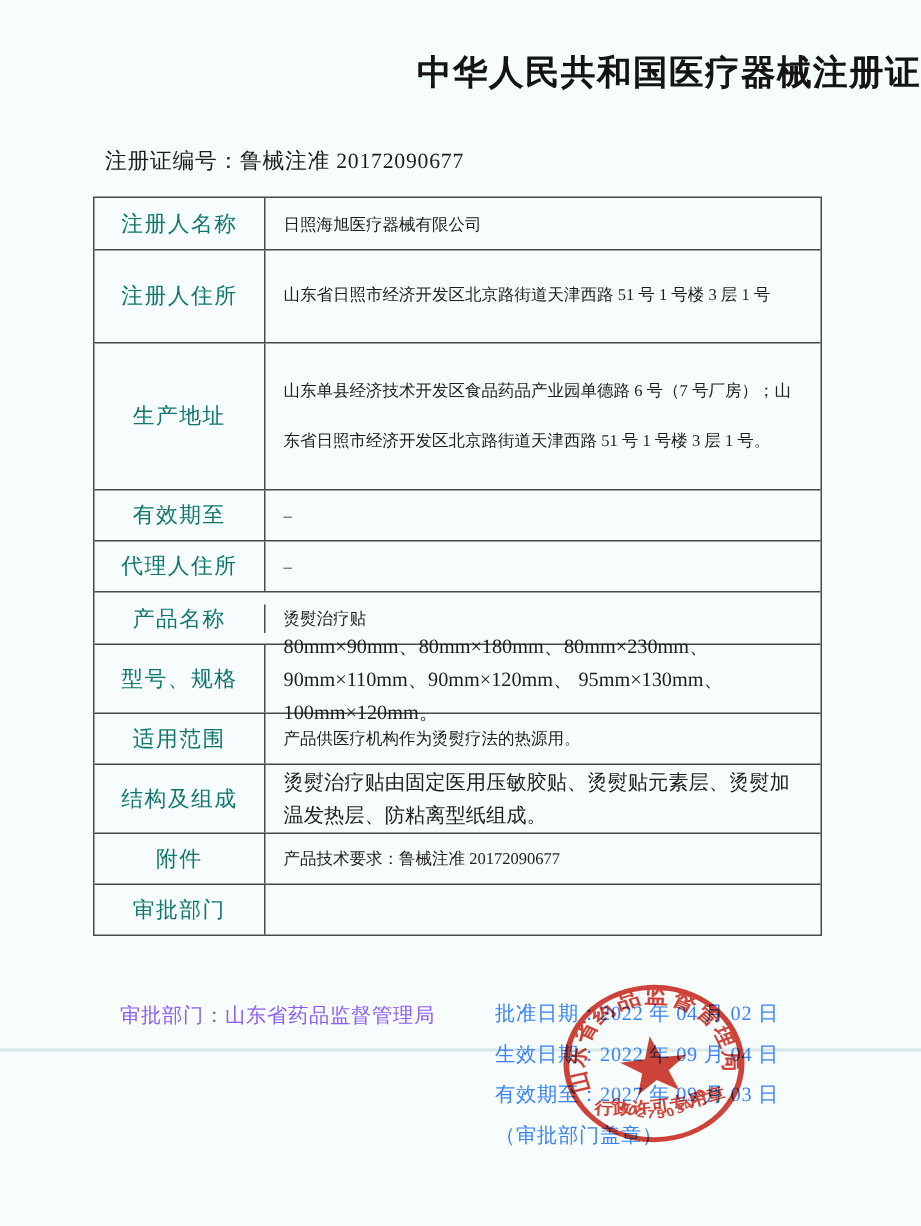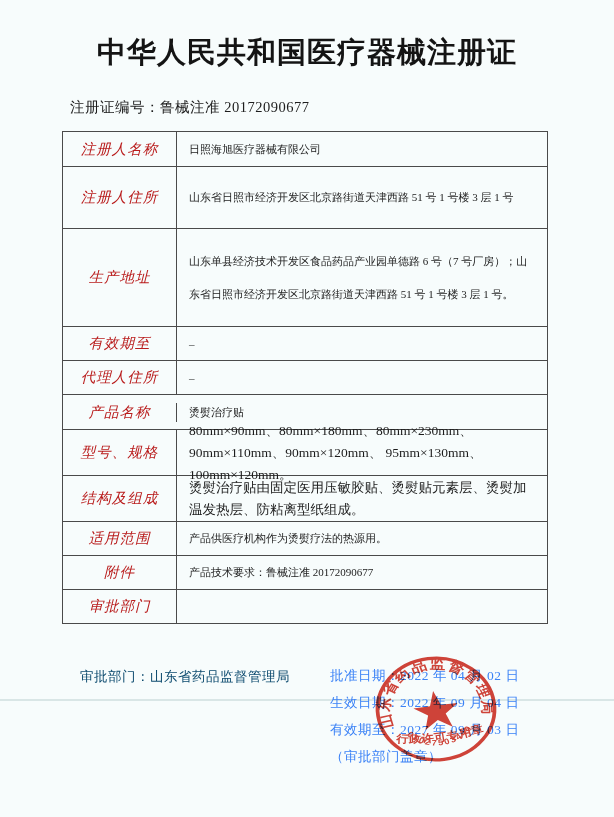--- a/index.html
+++ b/index.html
@@ -15,9 +15,9 @@
 
   .doc-title{
     position:absolute;top:33px;left:0;width:614px;
-    text-align:center;
+    text-align:right;
     font-family:"Liberation Sans","DejaVu Sans",sans-serif;
-    font-weight:700;font-size:29px;letter-spacing:1px;color:#141414;
+    font-weight:700;font-size:23px;letter-spacing:1px;color:#141414;
   }
   .reg-no{
     position:absolute;top:98px;left:70px;

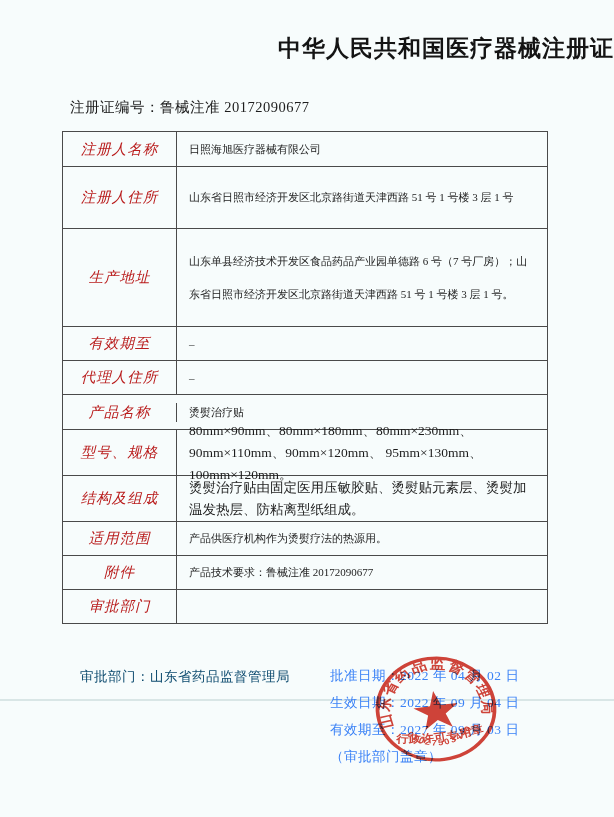--- a/index.html
+++ b/index.html
@@ -36,9 +36,8 @@
     width:114px;flex:0 0 114px;box-sizing:border-box;
     border-right:1px solid #4a4a4a;
     display:flex;align-items:center;justify-content:center;
-    font-size:14.5px;color:#b91c1c;letter-spacing:1px;
+    font-size:14.5px;color:#0f766e;letter-spacing:1px;
     text-align:center;
-    font-style:italic;
   }
   .t-value{
     flex:1;box-sizing:border-box;

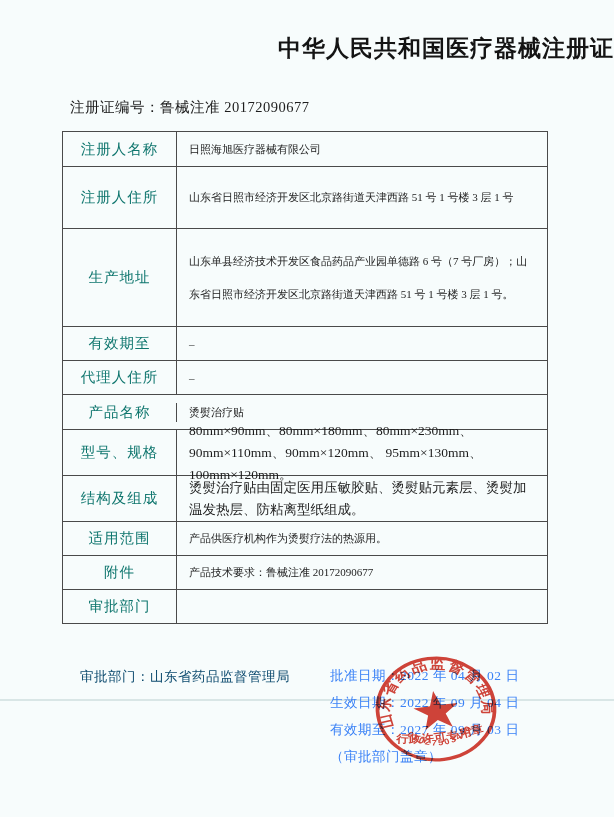--- a/index.html
+++ b/index.html
@@ -113,13 +113,13 @@
       <div class="t-label">型号、规格</div>
       <div class="t-value">80mm×90mm、80mm×180mm、80mm×230mm、90mm×110mm、90mm×120mm、 95mm×130mm、 100mm×120mm。</div>
     </div>
+    <div class="t-row r9">
+      <div class="t-label">适用范围</div>
+      <div class="t-value">产品供医疗机构作为烫熨疗法的热源用。</div>
+    </div>
     <div class="t-row r8 tight">
       <div class="t-label">结构及组成</div>
       <div class="t-value">烫熨治疗贴由固定医用压敏胶贴、烫熨贴元素层、烫熨加温发热层、防粘离型纸组成。</div>
-    </div>
-    <div class="t-row r9">
-      <div class="t-label">适用范围</div>
-      <div class="t-value">产品供医疗机构作为烫熨疗法的热源用。</div>
     </div>
     <div class="t-row r10">
       <div class="t-label">附件</div>

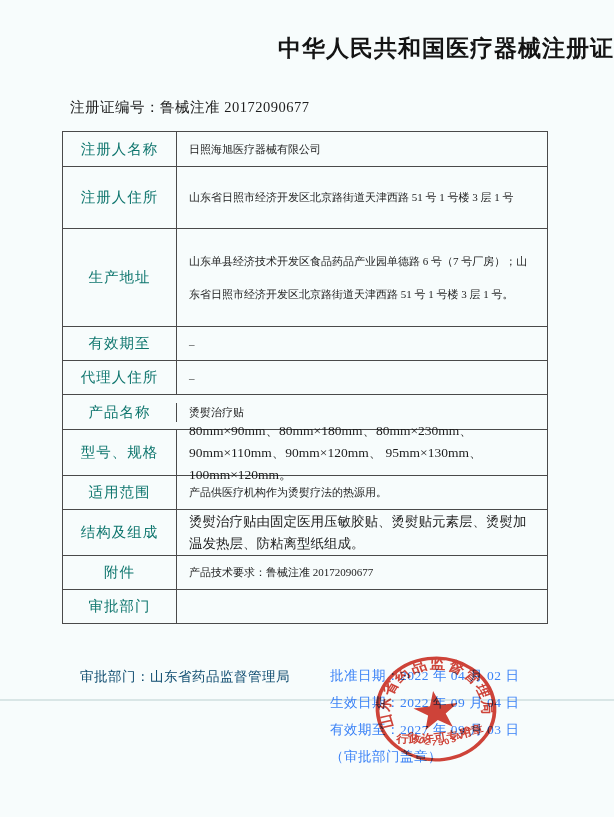--- a/index.html
+++ b/index.html
@@ -55,7 +55,7 @@
 
   .footer-dept{
     position:absolute;top:668px;left:80px;
-    font-size:13.5px;color:#0c4a6e;letter-spacing:.5px;
+    font-size:13.5px;color:#8b5cf6;letter-spacing:.5px;
   }
   .footer-dates{
     position:absolute;top:662px;left:330px;

